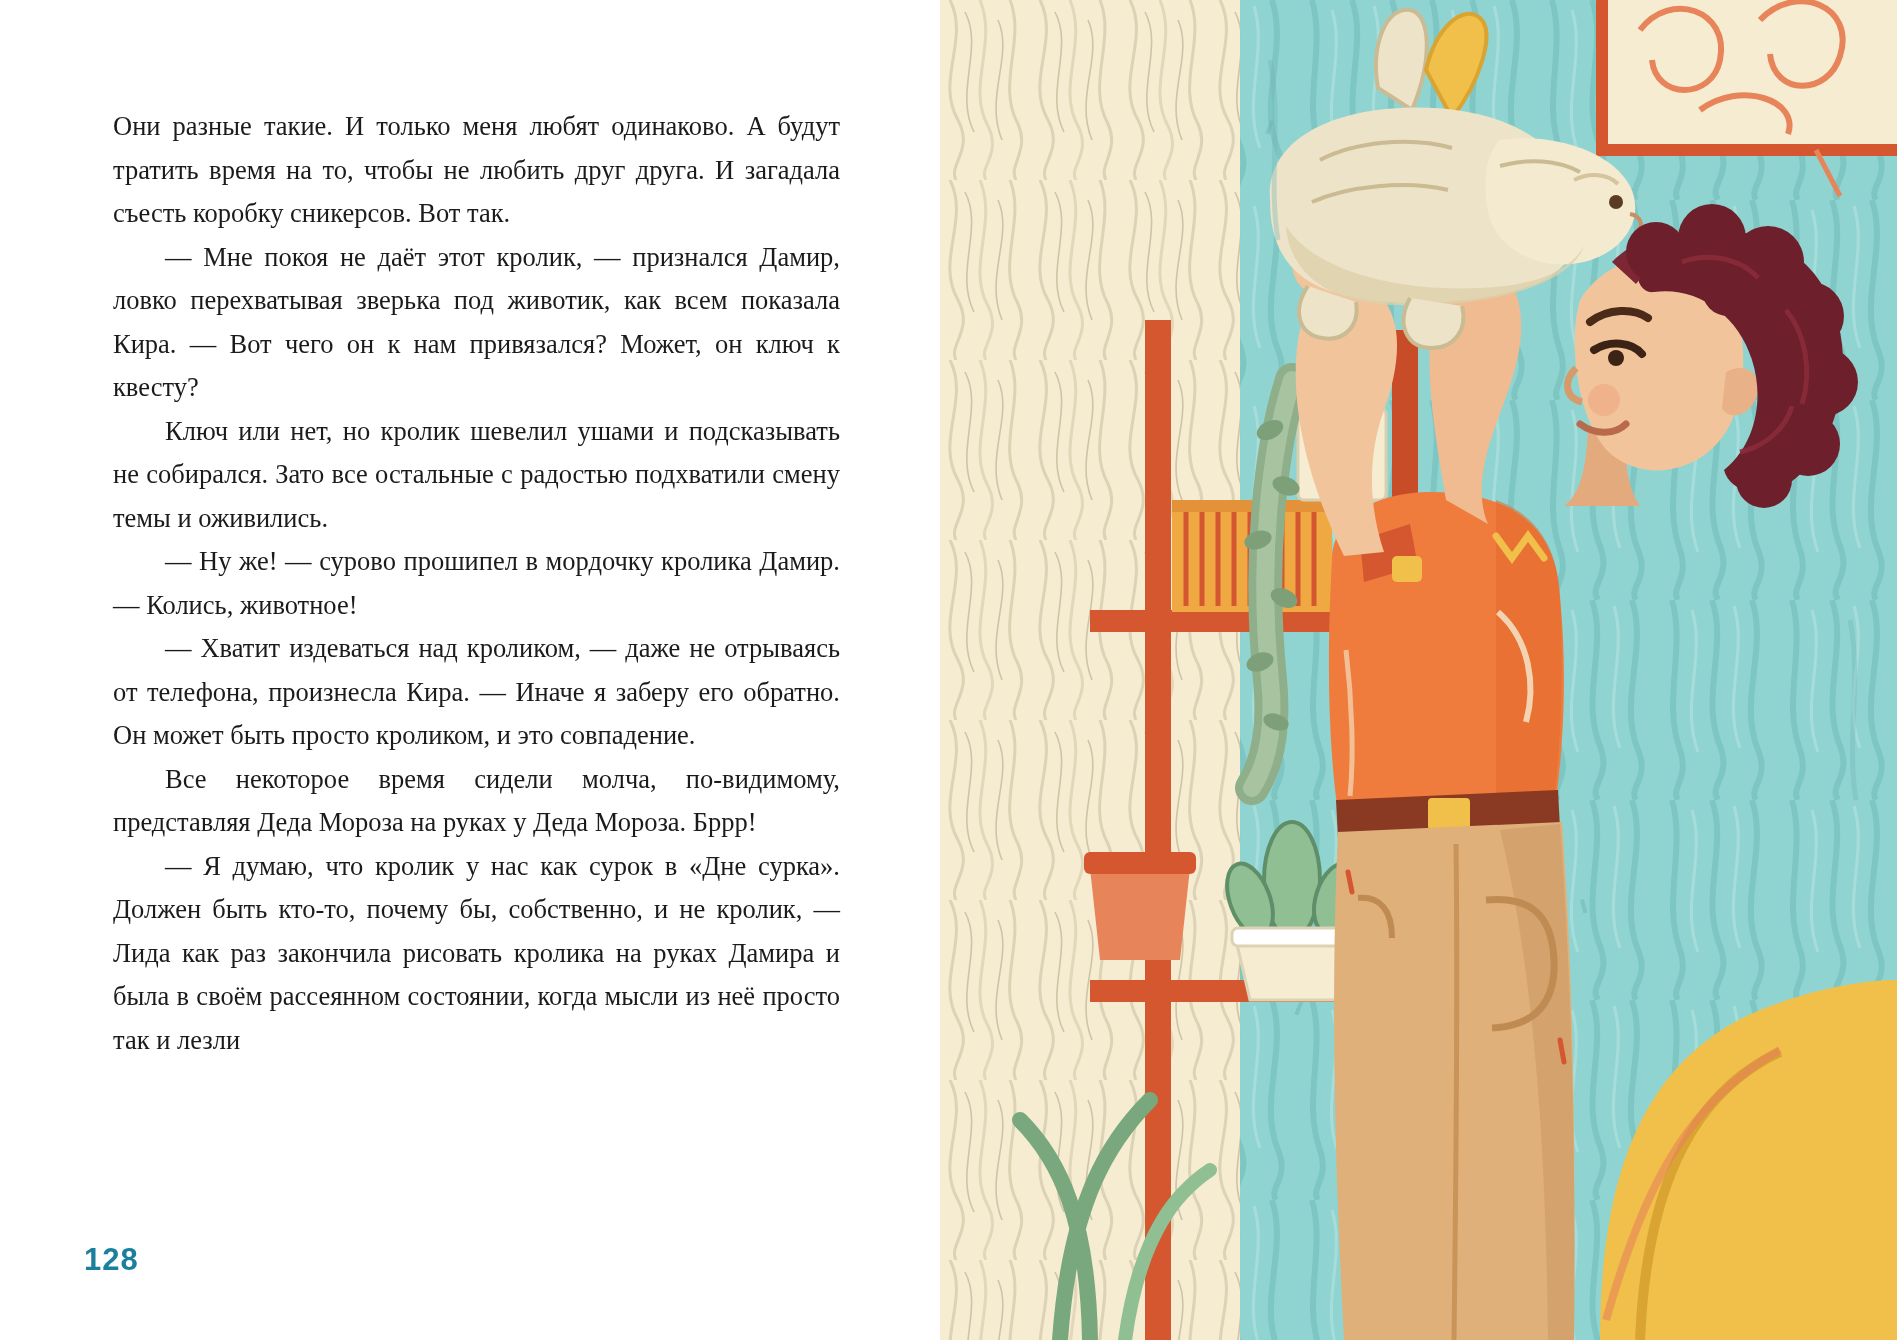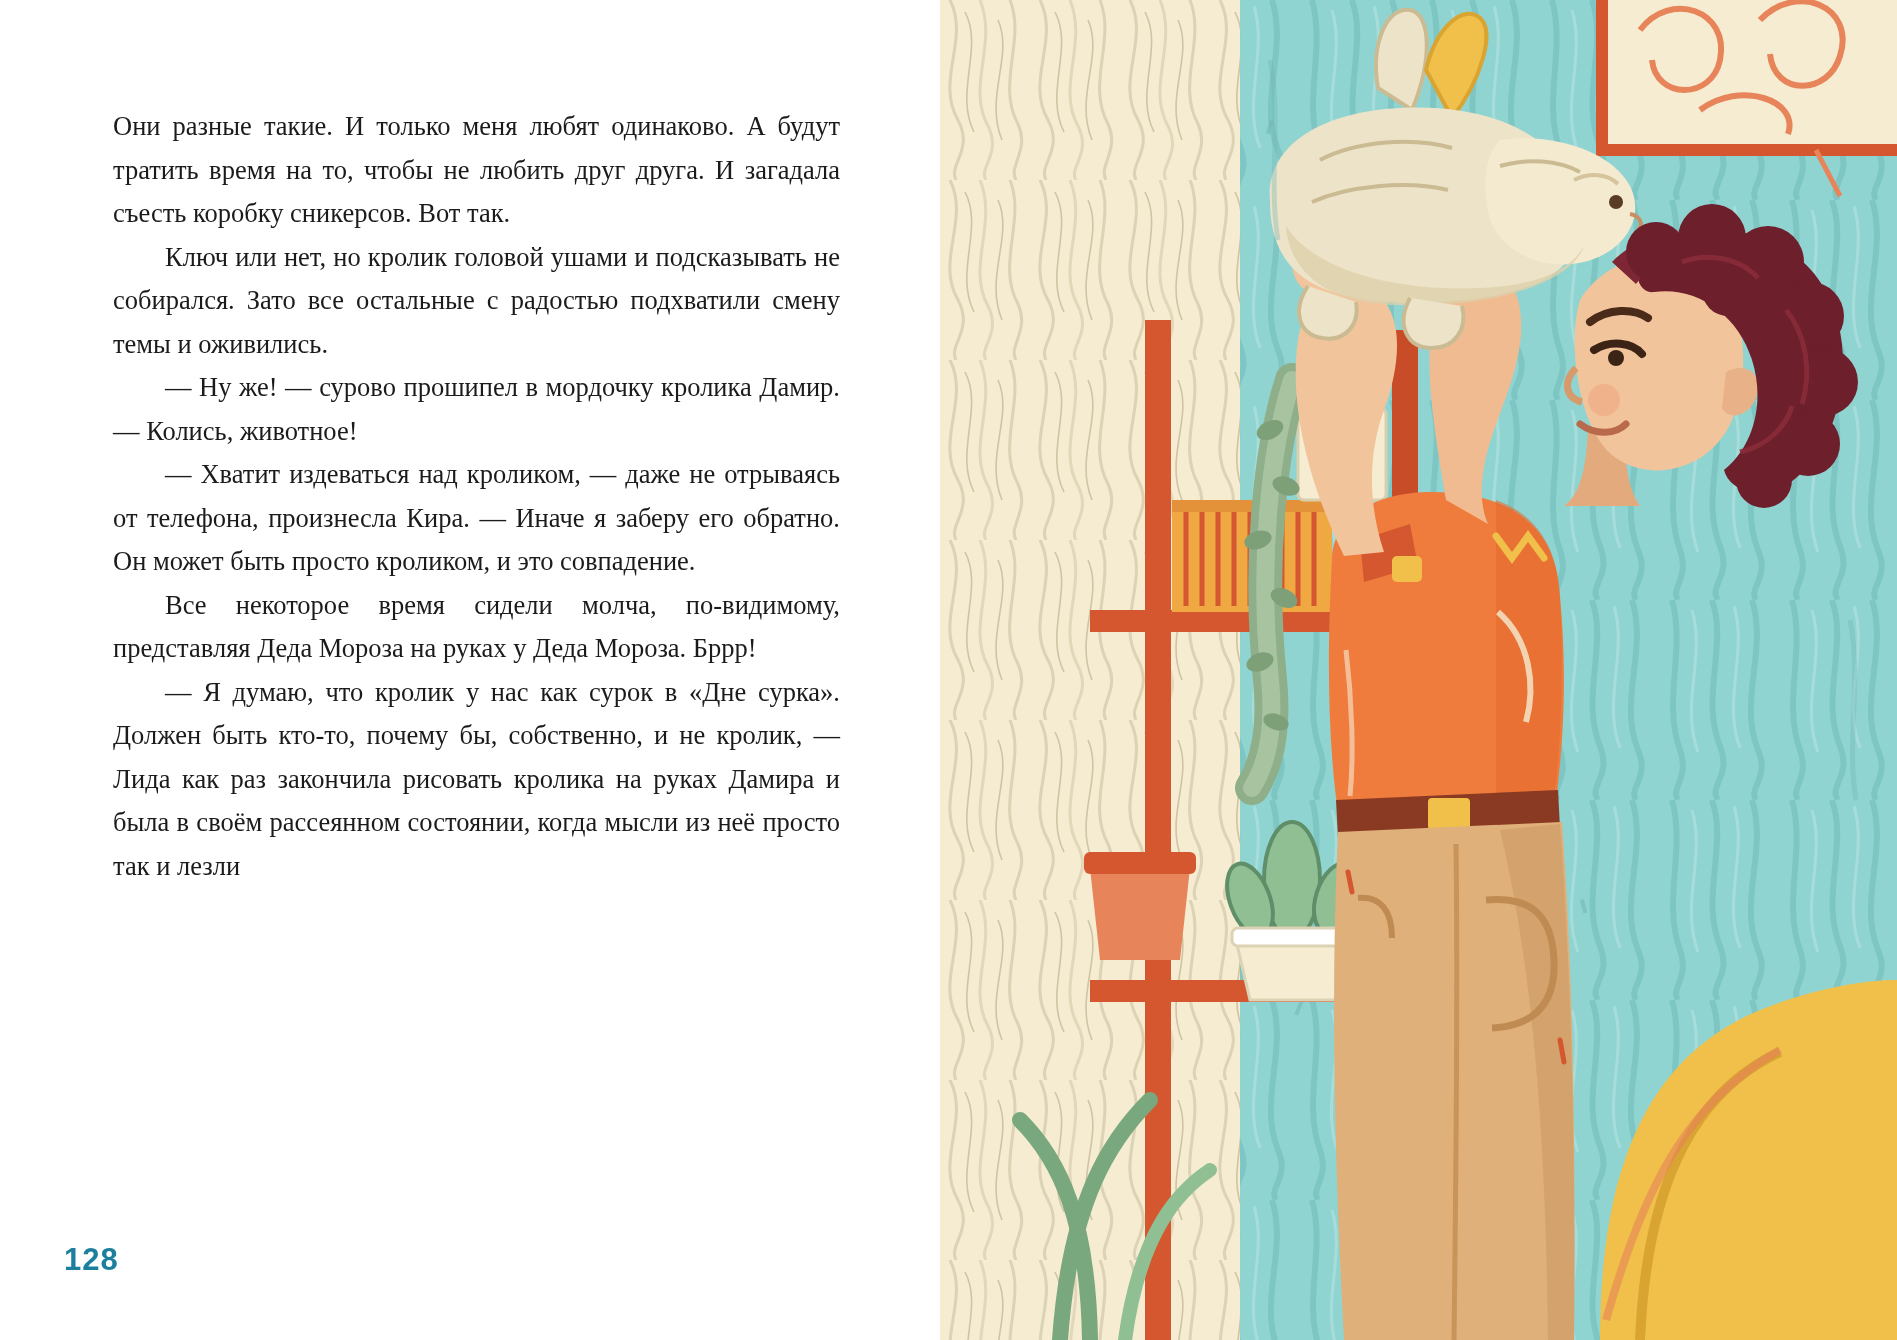--- a/index.html
+++ b/index.html
@@ -74,6 +74,7 @@
   <div class="text-page">
     <div class="text-column">
       <p class="para noindent">Они разные такие. И только меня любят одинаково. А будут тратить время на то, чтобы не любить друг друга. И загадала съесть коробку сникерсов. Вот так.</p>
+      <p class="para">— Мне покоя не даёт этот кролик, — признался Дамир, ловко перехватывая зверька под животик, как всем показала Кира. — Вот чего он к нам привязался? Может, он ключ к квесту?</p>
       <p class="para">Ключ или нет, но кролик головой ушами и подсказывать не собирался. Зато все остальные с радостью подхватили смену темы и оживились.</p>
       <p class="para">— Ну же! — сурово прошипел в мордочку кролика Дамир. — Колись, животное!</p>
       <p class="para">— Хватит издеваться над кроликом, — даже не отрываясь от телефона, произнесла Кира. — Иначе я заберу его обратно. Он может быть просто кроликом, и это совпадение.</p>

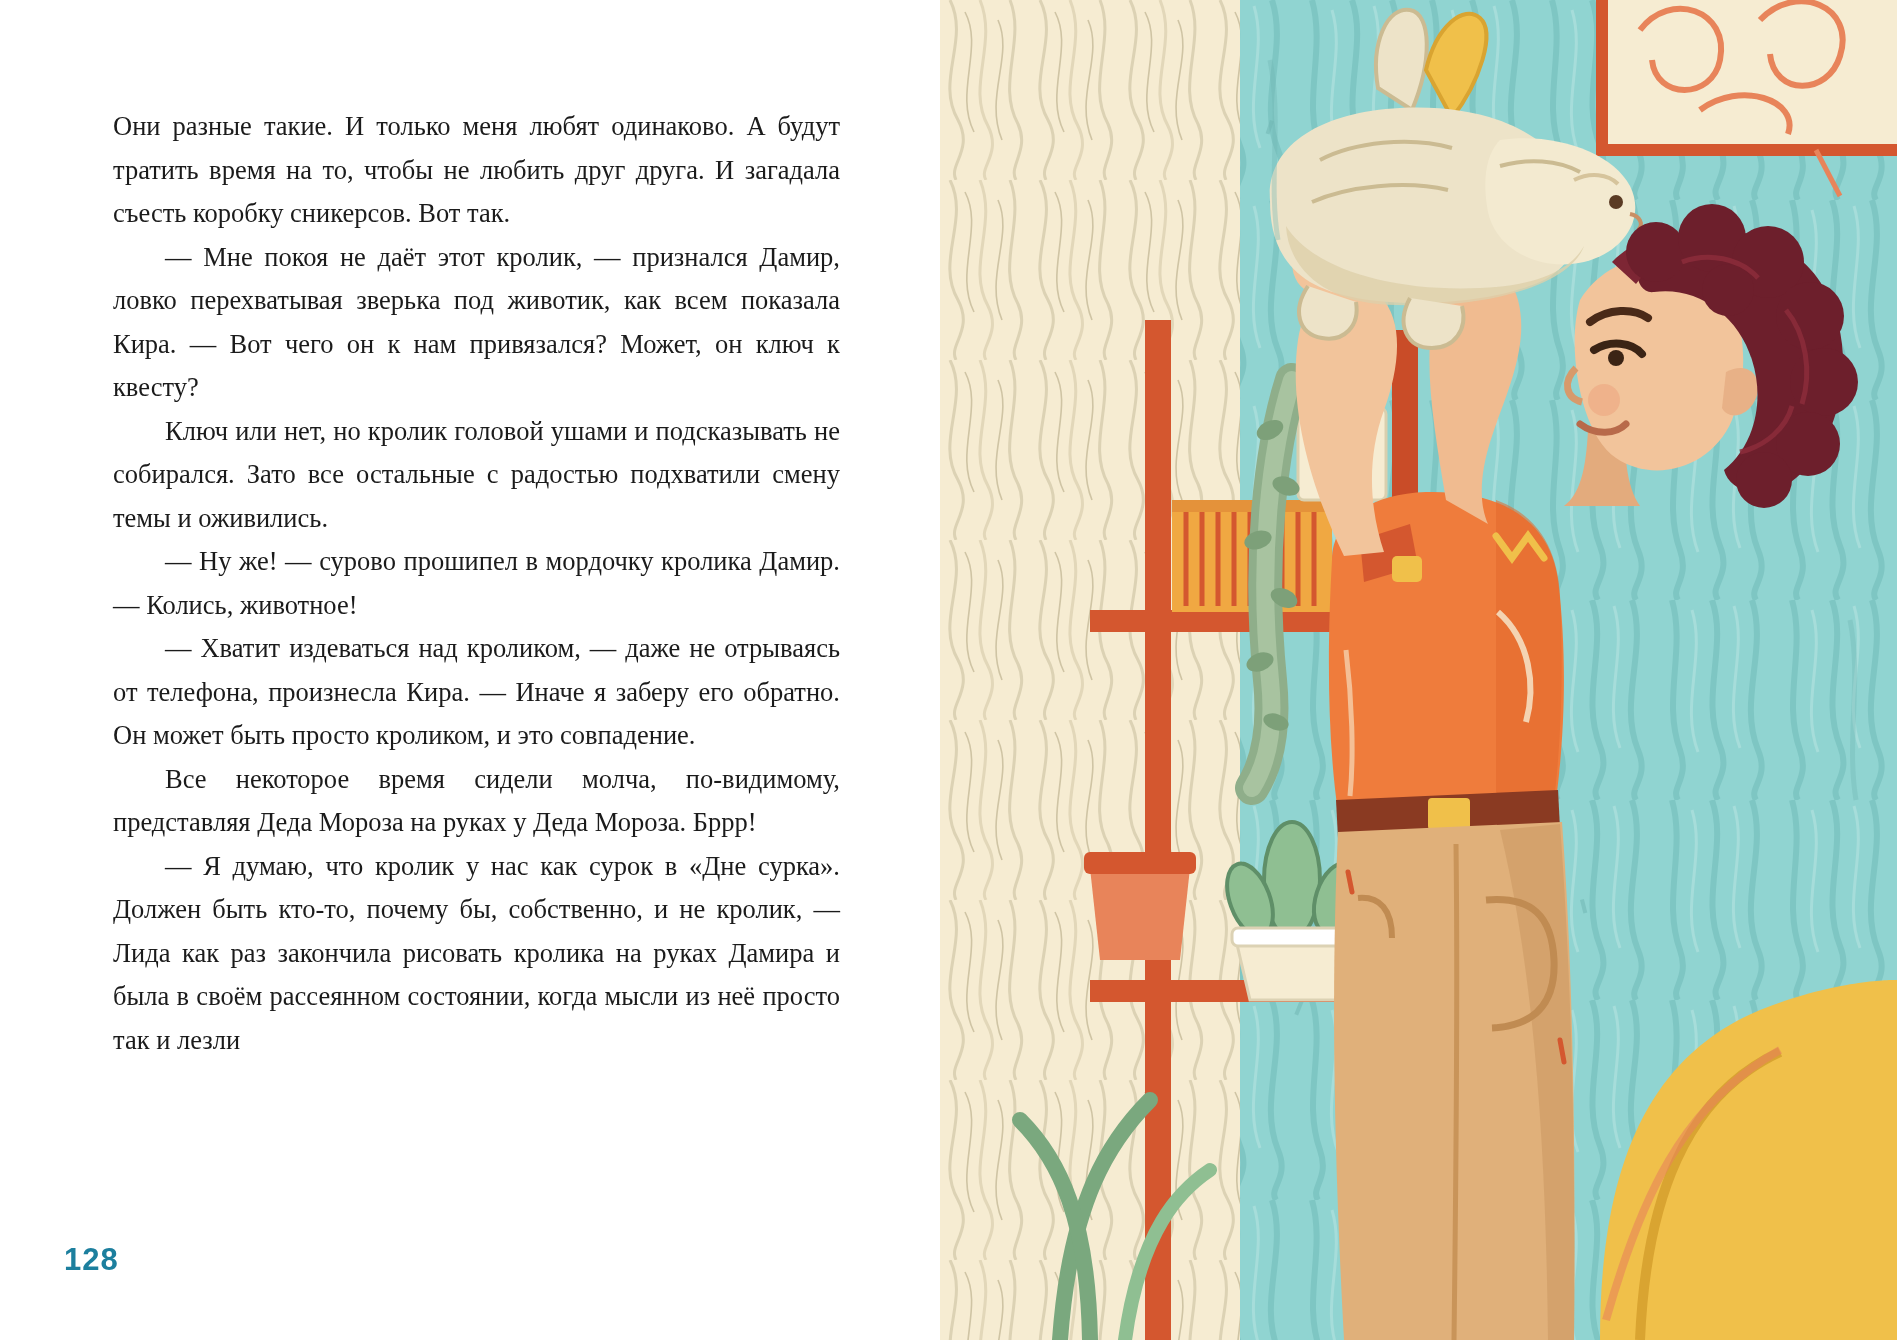--- a/index.html
+++ b/index.html
@@ -75,7 +75,7 @@
     <div class="text-column">
       <p class="para noindent">Они разные такие. И только меня любят одинаково. А будут тратить время на то, чтобы не любить друг друга. И загадала съесть коробку сникерсов. Вот так.</p>
       <p class="para">— Мне покоя не даёт этот кролик, — признался Дамир, ловко перехватывая зверька под животик, как всем показала Кира. — Вот чего он к нам привязался? Может, он ключ к квесту?</p>
-      <p class="para">Ключ или нет, но кролик головой ушами и подсказывать не собирался. Зато все остальные с радостью подхватили смену темы и оживились.</p>
+      <p class="para">Ключ или нет, но кролик шевелил ушами и подсказывать не собирался. Зато все остальные с радостью подхватили смену темы и оживились.</p>
       <p class="para">— Ну же! — сурово прошипел в мордочку кролика Дамир. — Колись, животное!</p>
       <p class="para">— Хватит издеваться над кроликом, — даже не отрываясь от телефона, произнесла Кира. — Иначе я заберу его обратно. Он может быть просто кроликом, и это совпадение.</p>
       <p class="para">Все некоторое время сидели молча, по-видимому, представляя Деда Мороза на руках у Деда Мороза. Бррр!</p>

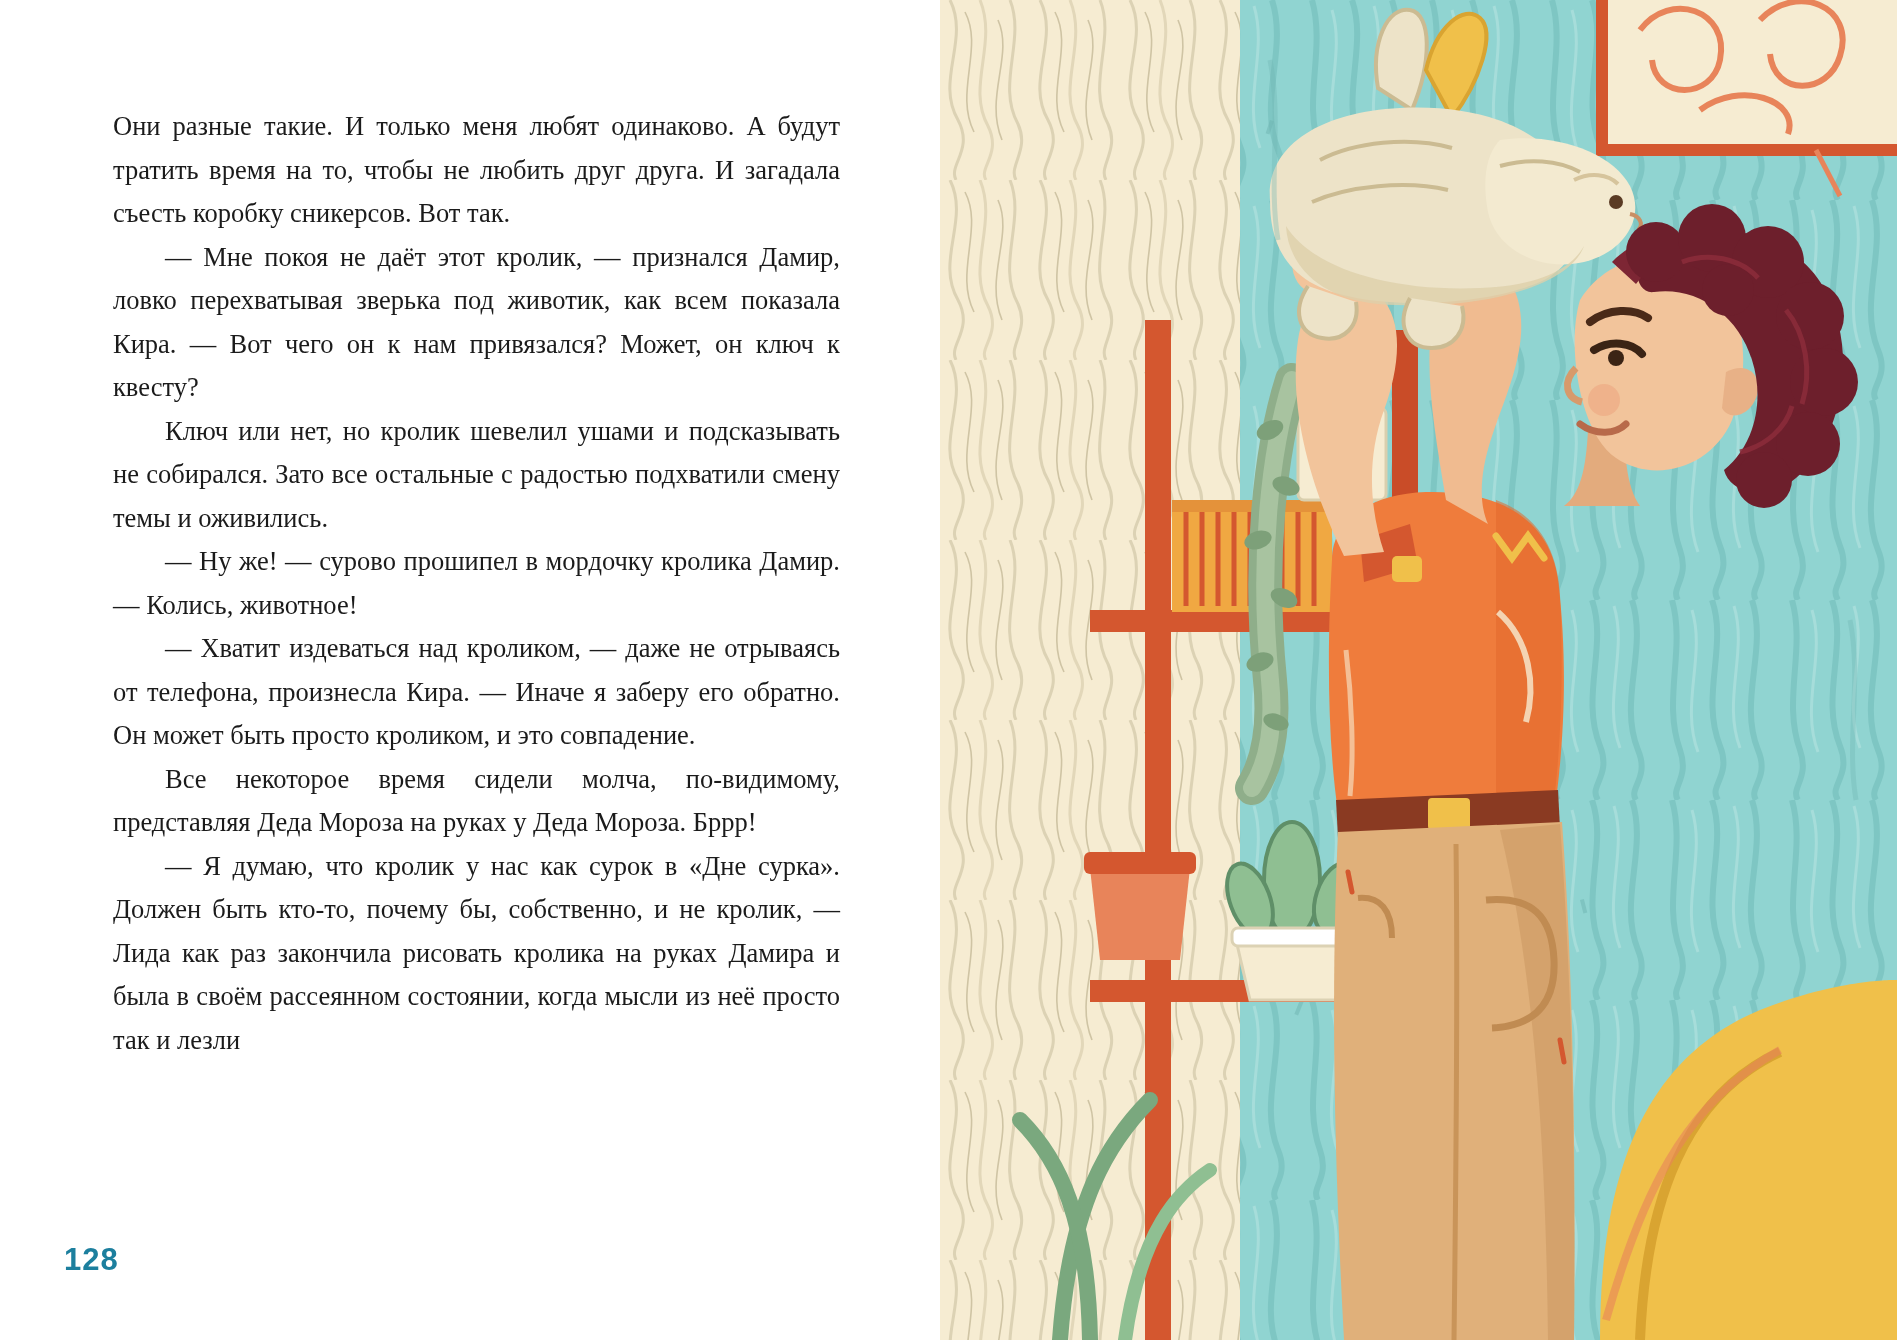--- a/index.html
+++ b/index.html
@@ -45,7 +45,7 @@
 
   .folio {
     position: absolute;
-    left: 64px;
+    left: 84px;
     top: 1242px;
     font-family: "Liberation Sans", sans-serif;
     font-size: 31px;

